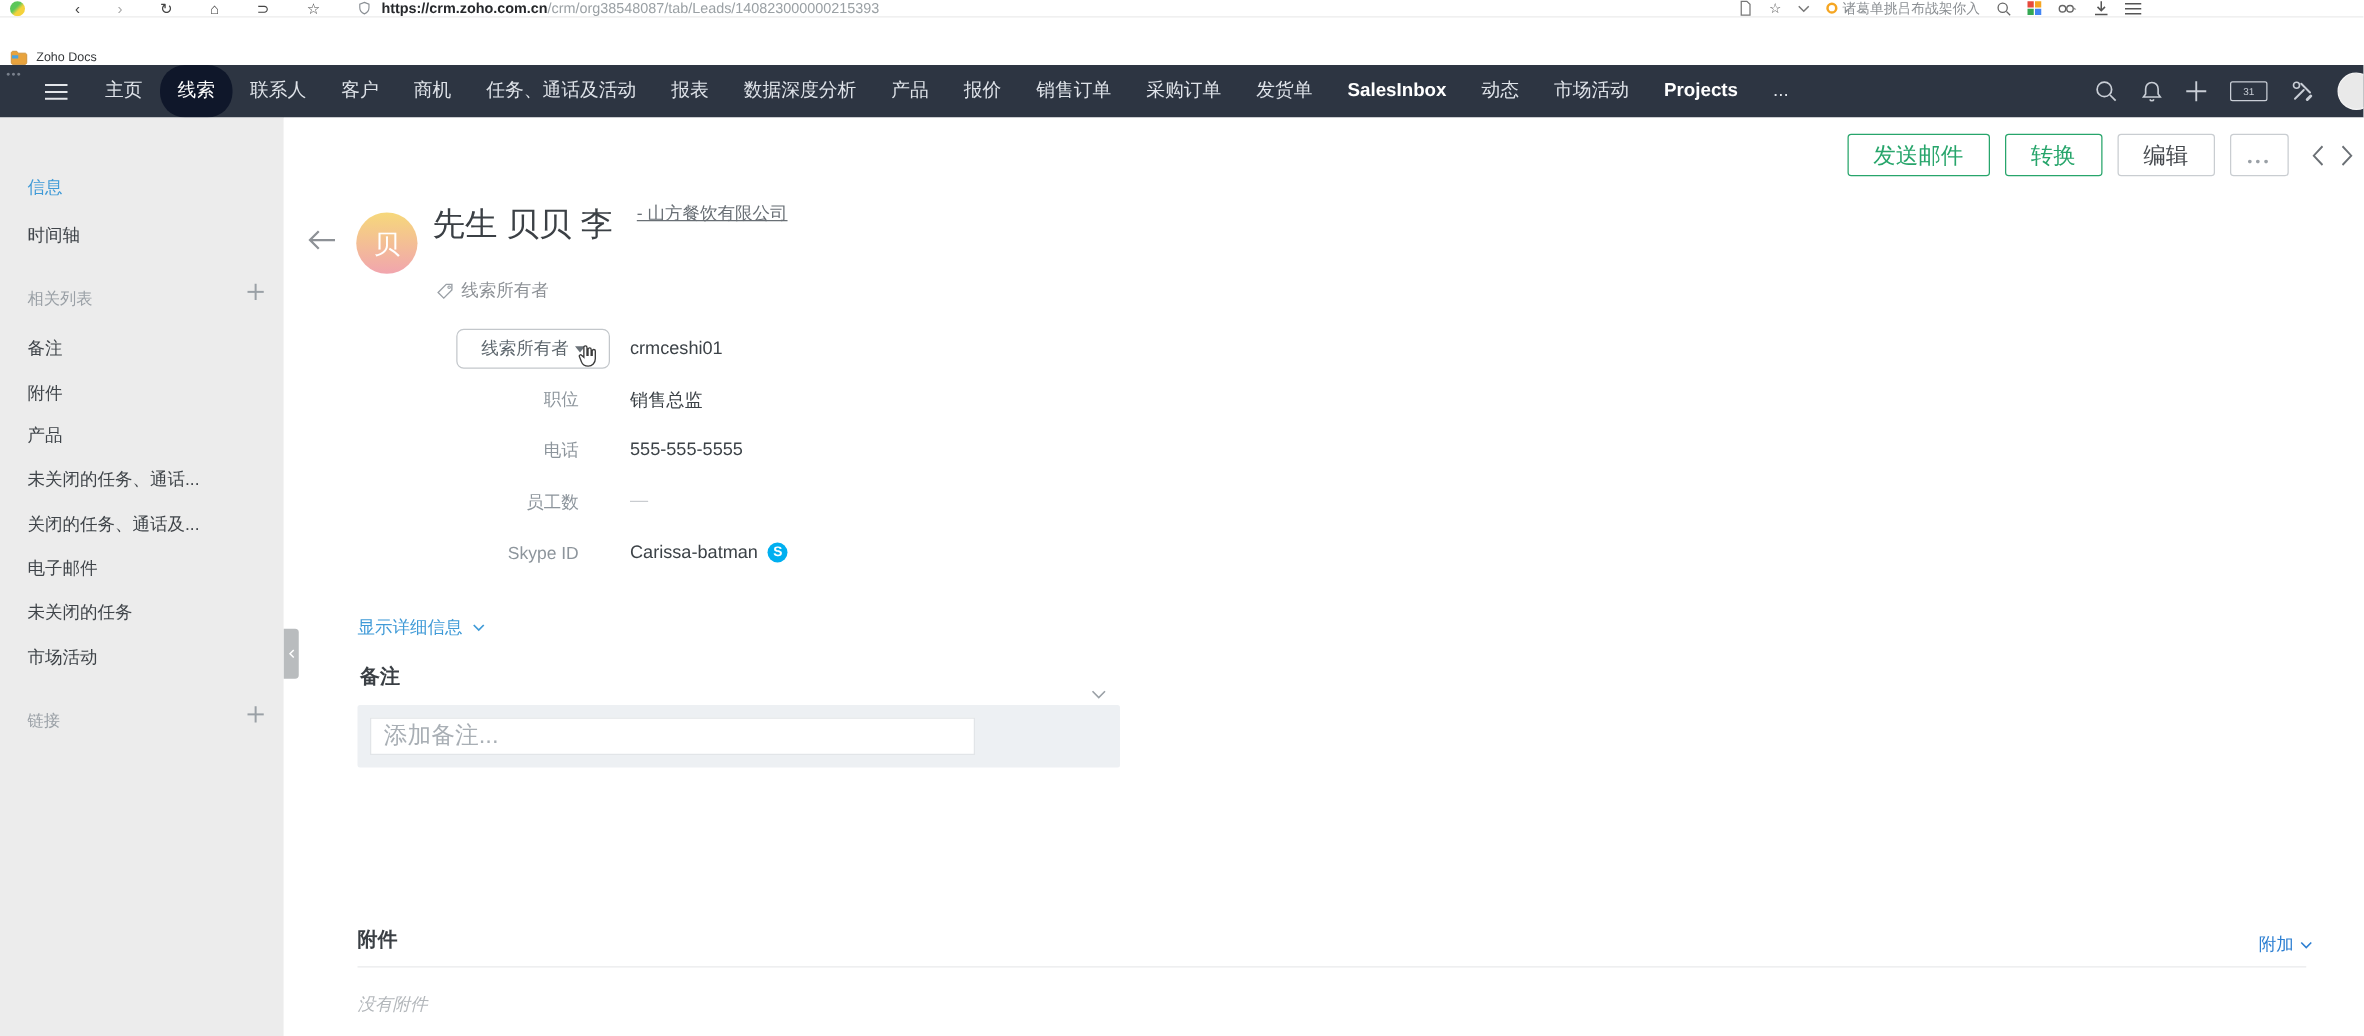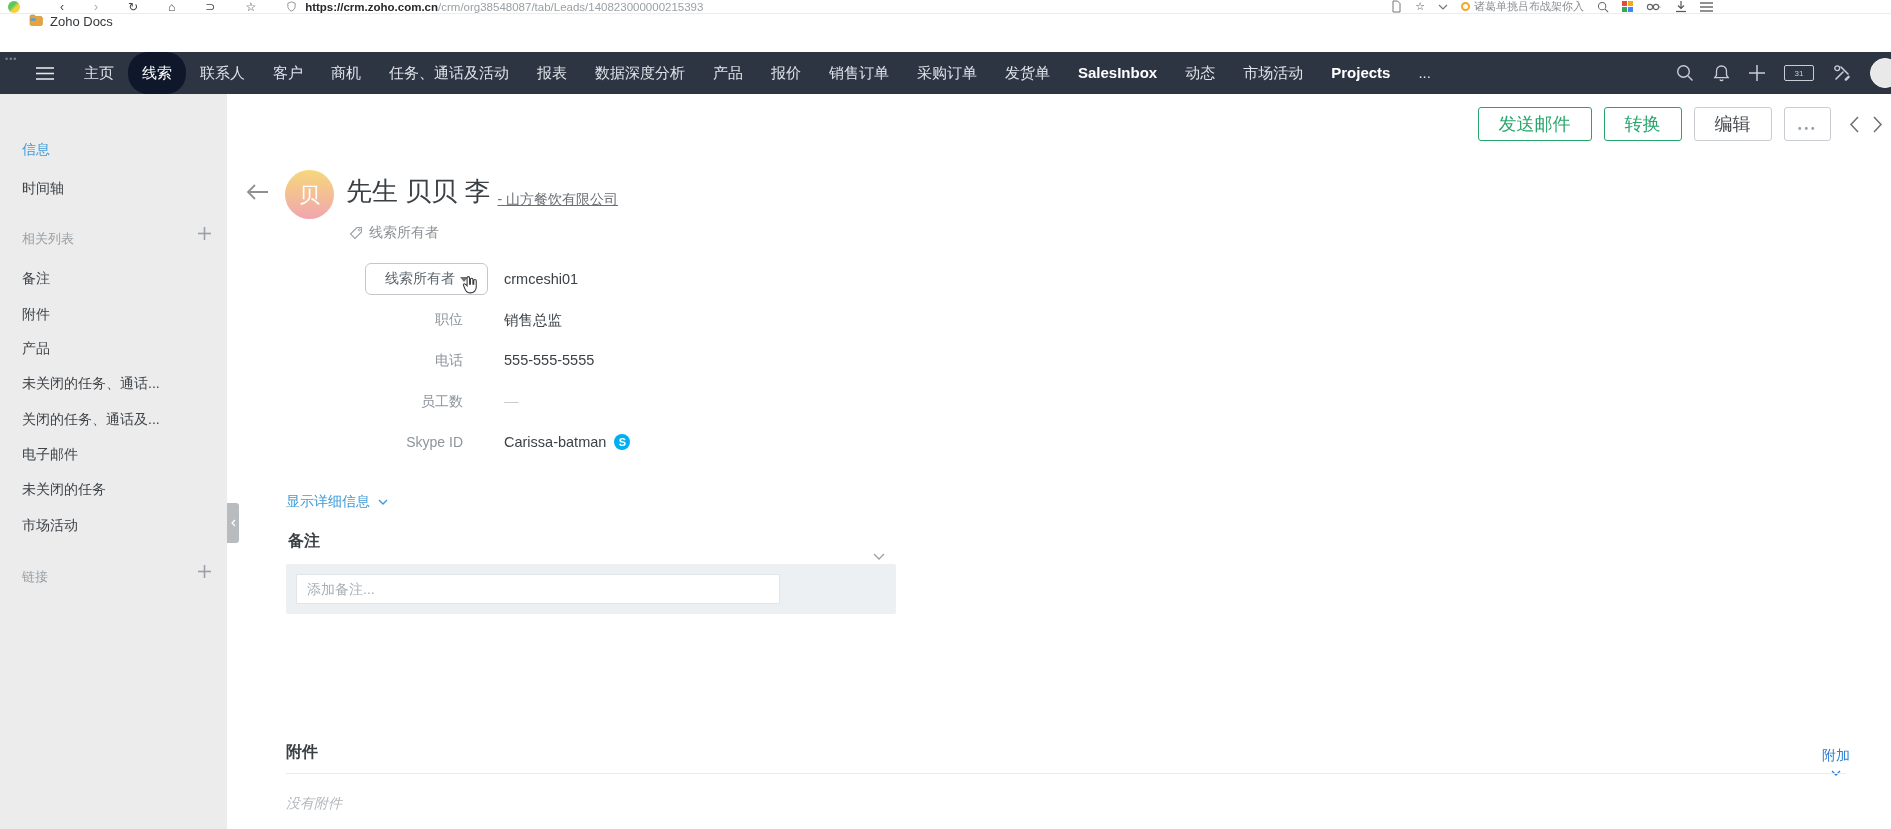--- a/index.html
+++ b/index.html
@@ -27,8 +27,8 @@
   .bt-grid i:nth-child(3){background:#34a853;} .bt-grid i:nth-child(4){background:#4285f4;}
 
   
-  .bookmarks{height:38px;display:flex;align-items:flex-start;gap:7px;padding-left:8px;
-             font-size:13px;color:#35383b;margin-left:21px;}
+  .bookmarks{height:38px;display:flex;align-items:flex-end;gap:7px;padding-left:8px;
+             font-size:10px;color:#35383b;}
 
   
   .navbar{height:42px;background:#2d3542;display:flex;align-items:center;color:#dfe3e9;

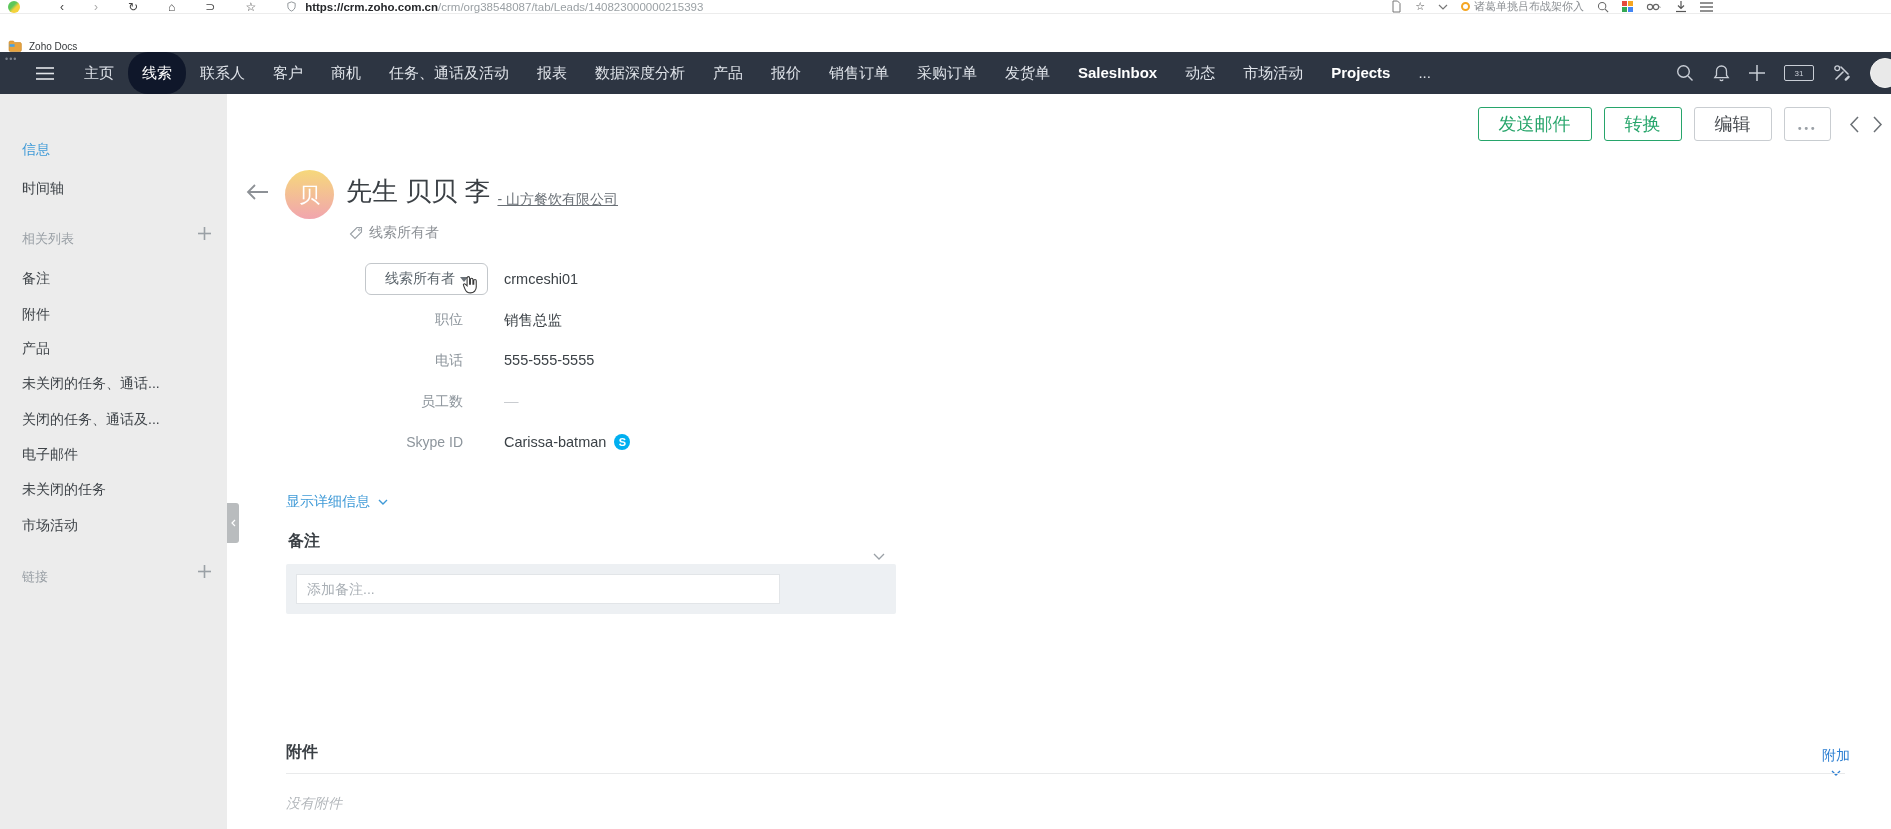--- a/index.html
+++ b/index.html
@@ -72,7 +72,7 @@
   .lead-avatar{position:absolute;left:58px;top:76px;width:49px;height:49px;border-radius:50%;
                background:linear-gradient(#f6d87b,#f1a5ae);color:#fff;font-size:21px;
                display:flex;align-items:center;justify-content:center;}
-  .lead-title{position:absolute;left:119px;top:80px;display:flex;align-items:flex-end;white-space:nowrap;}
+  .lead-title{position:absolute;left:119px;top:68px;display:flex;align-items:flex-start;white-space:nowrap;gap:12px;}
   .lead-name{font-size:26px;color:#3b4045;}
   .lead-company{font-size:14px;color:#696f75;margin-left:7px;text-decoration:underline;}
   .add-tag{position:absolute;left:122px;top:130px;display:flex;align-items:center;gap:6px;

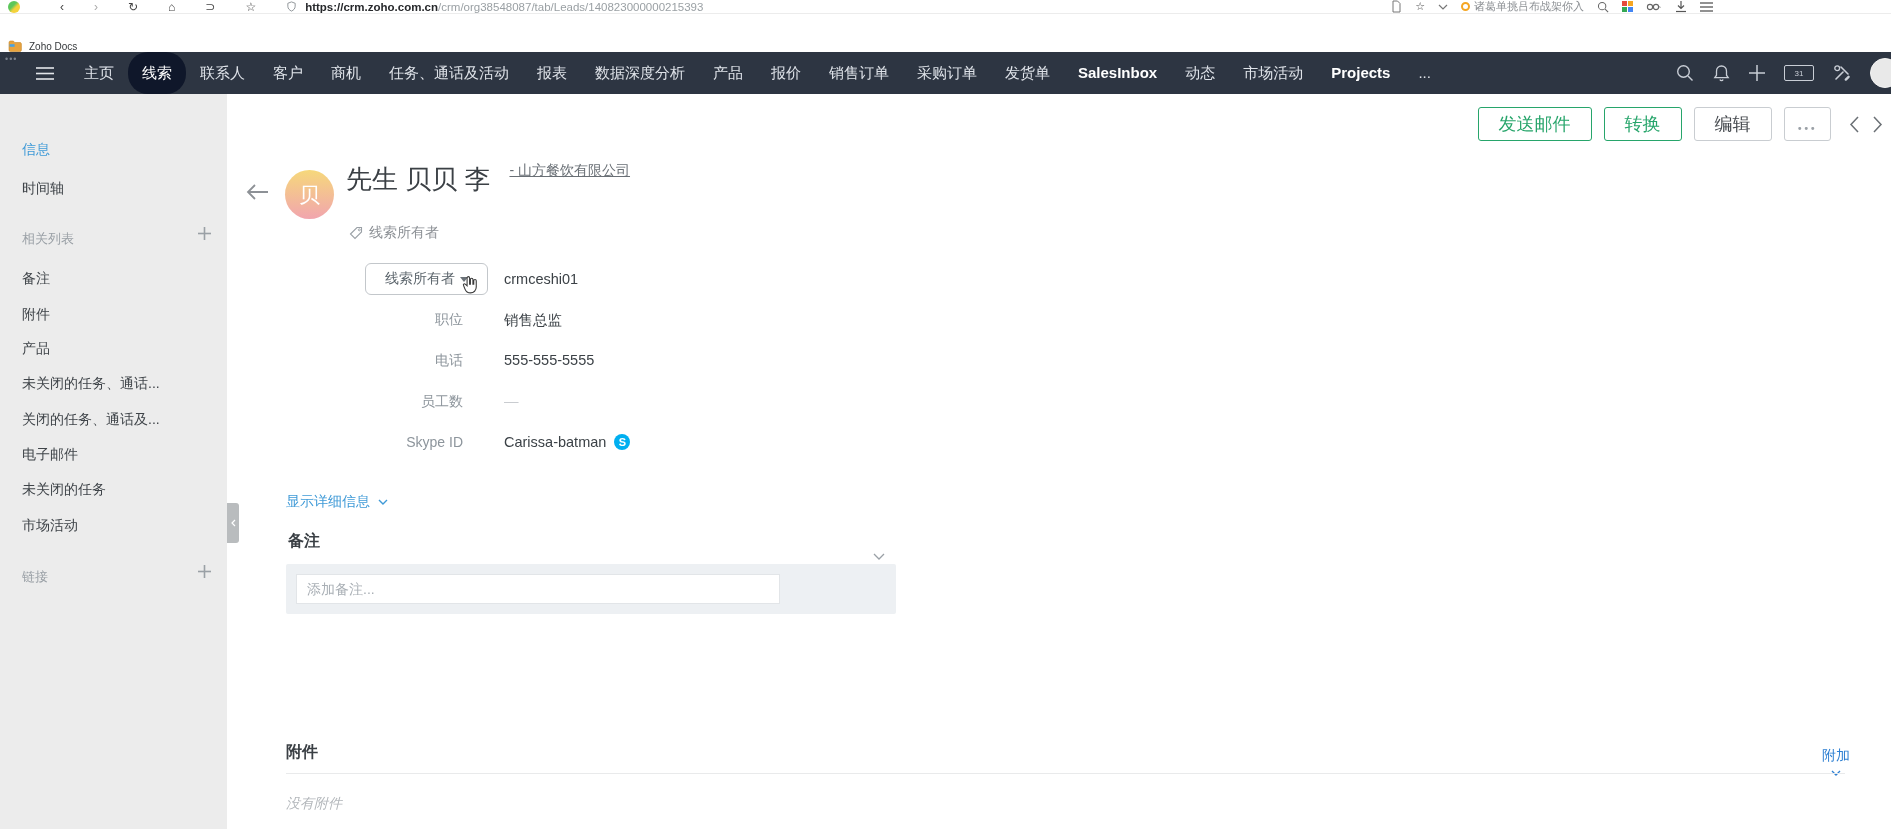--- a/index.html
+++ b/index.html
@@ -97,7 +97,7 @@
   .notes-chevron{position:absolute;left:646px;top:452px;color:#9aa0a6;cursor:pointer;}
   .notes-box{position:absolute;left:59px;top:470px;width:610px;height:50px;background:#edf0f3;border-radius:2px;}
   .notes-input{position:absolute;left:10px;top:10px;width:484px;height:30px;border:1px solid #e2e5e8;
-               background:#fff;font-size:14px;padding:0 10px;color:#3c4247;font-family:inherit;outline:none;}
+               background:#fff;font-size:19px;padding:0 10px;color:#3c4247;font-family:inherit;outline:none;}
   .notes-input::placeholder{color:#a9afb5;}
 
   

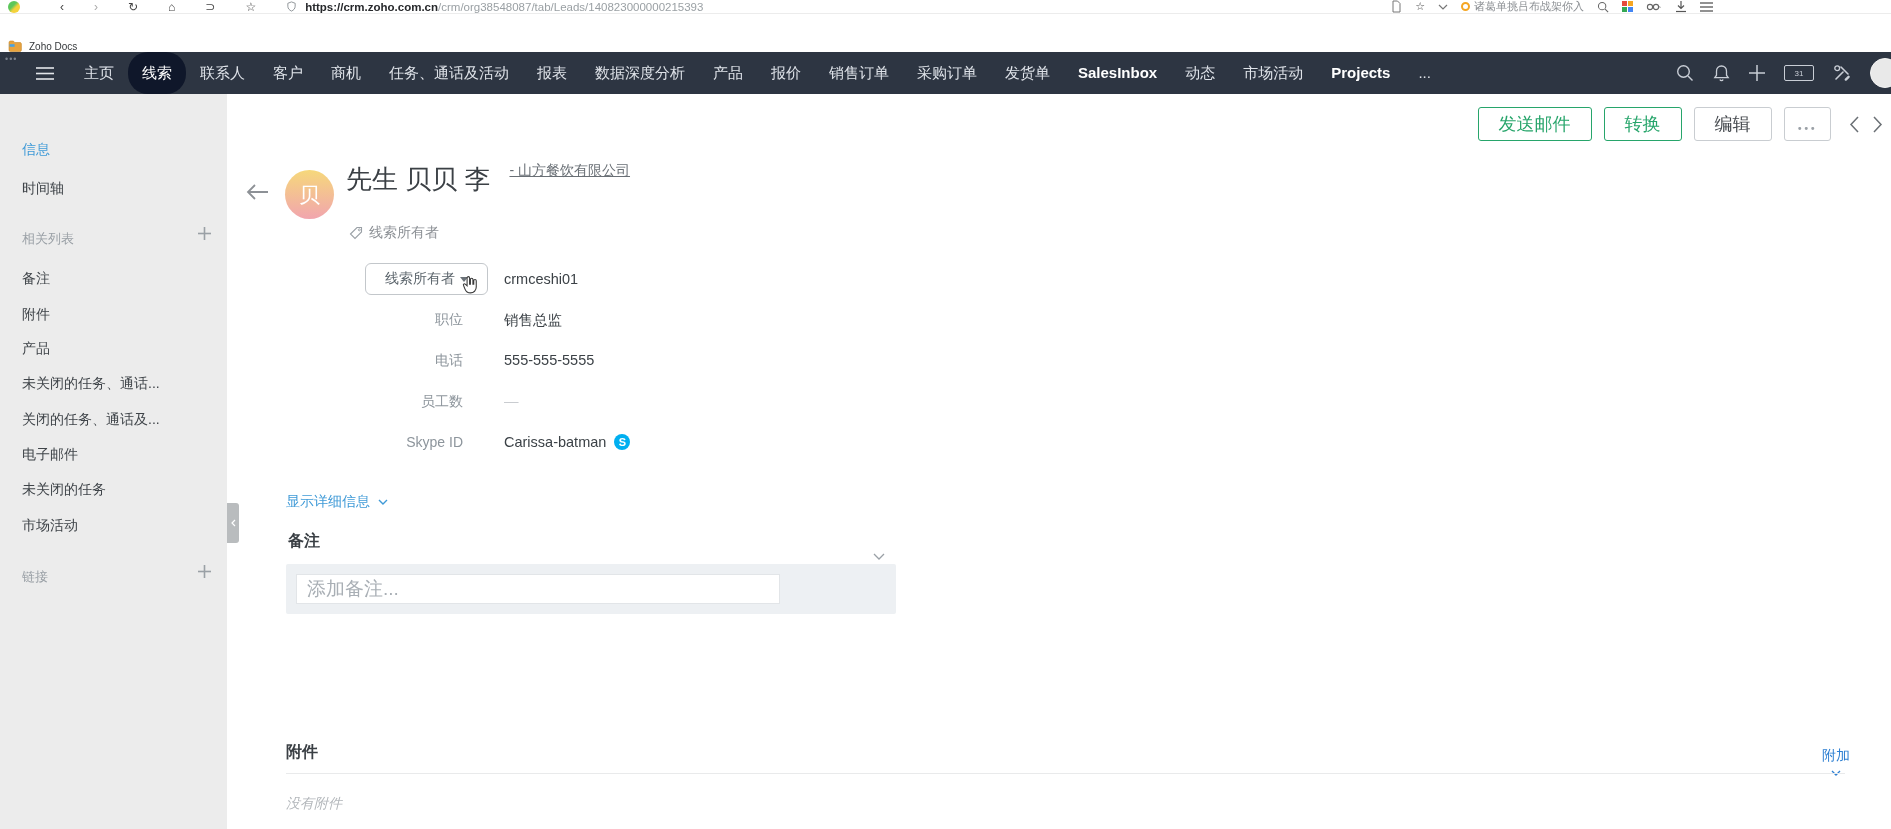--- a/index.html
+++ b/index.html
@@ -103,7 +103,7 @@
   
   .attach-heading{position:absolute;left:59px;top:648px;font-size:16px;font-weight:bold;color:#3a3f44;}
   .attach-link{position:absolute;right:41px;top:653px;display:flex;align-items:center;gap:5px;
-               color:#2d7fd2;font-size:14px;cursor:pointer;flex-direction:column;}
+               color:#2d7fd2;font-size:14px;cursor:pointer;}
   .attach-divider{position:absolute;left:59px;top:679px;width:1559px;height:1px;background:#e9eaeb;}
   .attach-empty{position:absolute;left:59px;top:701px;font-style:italic;font-size:14px;color:#b3b7bb;}
 

